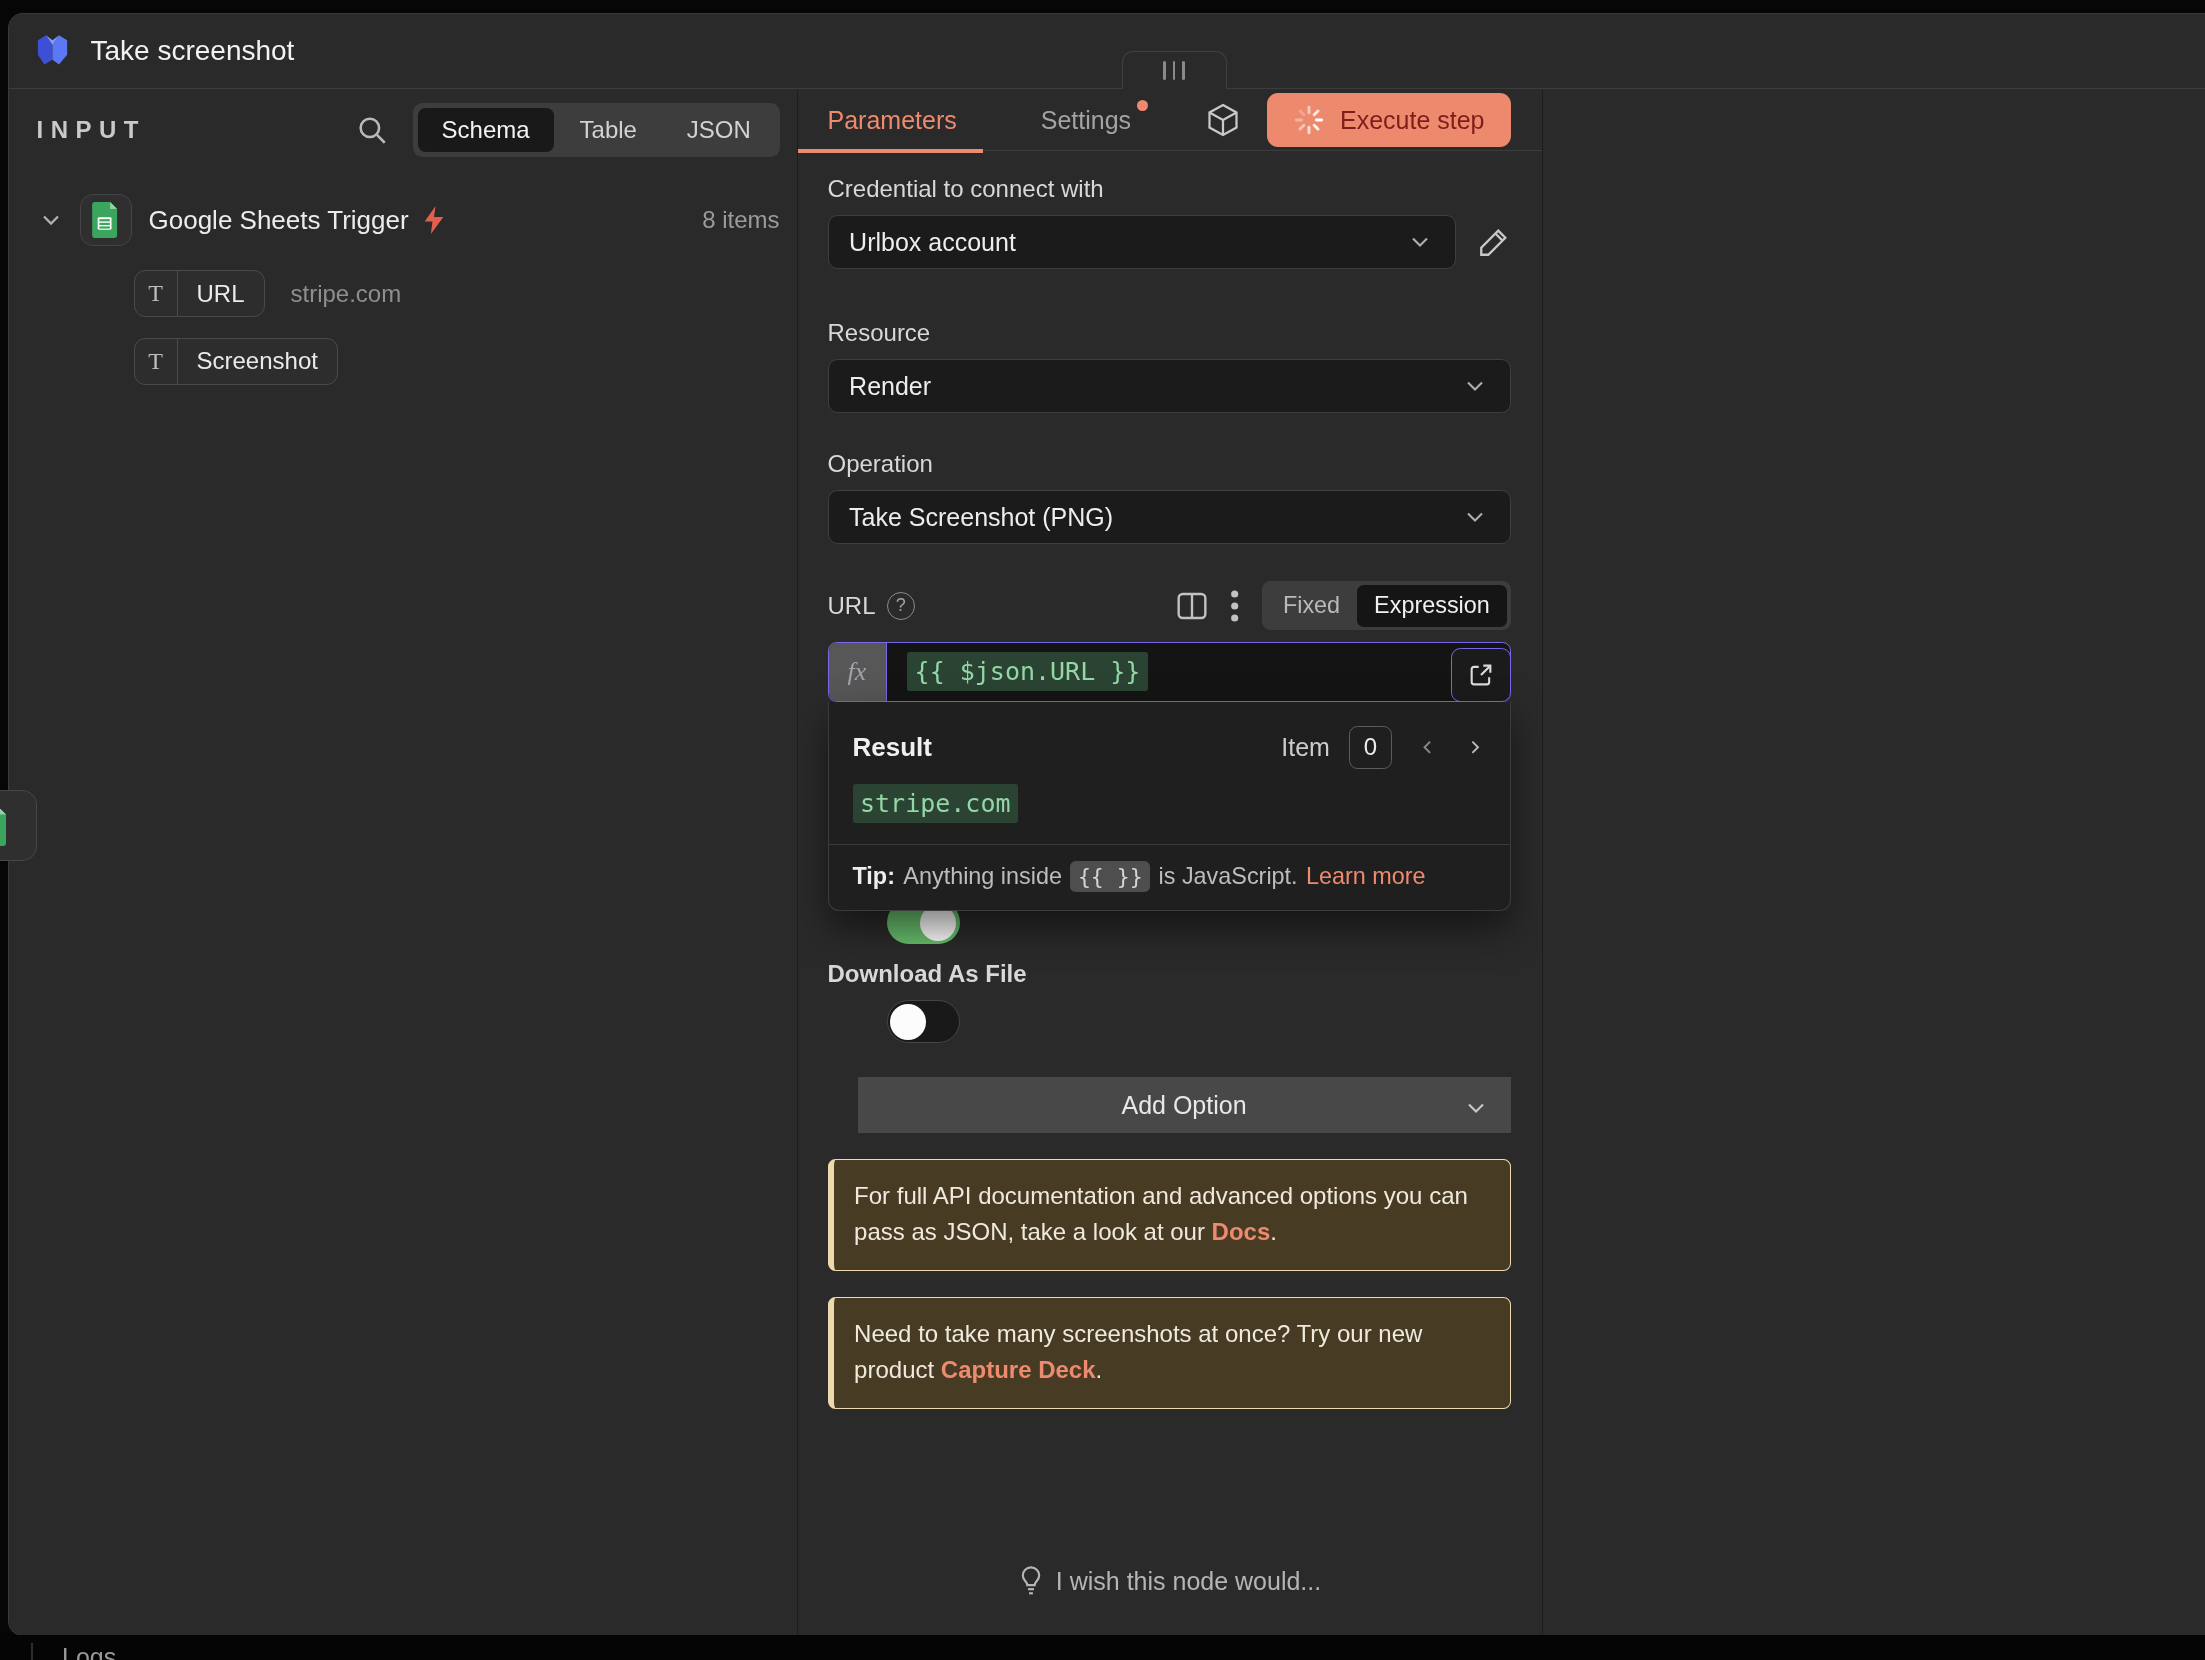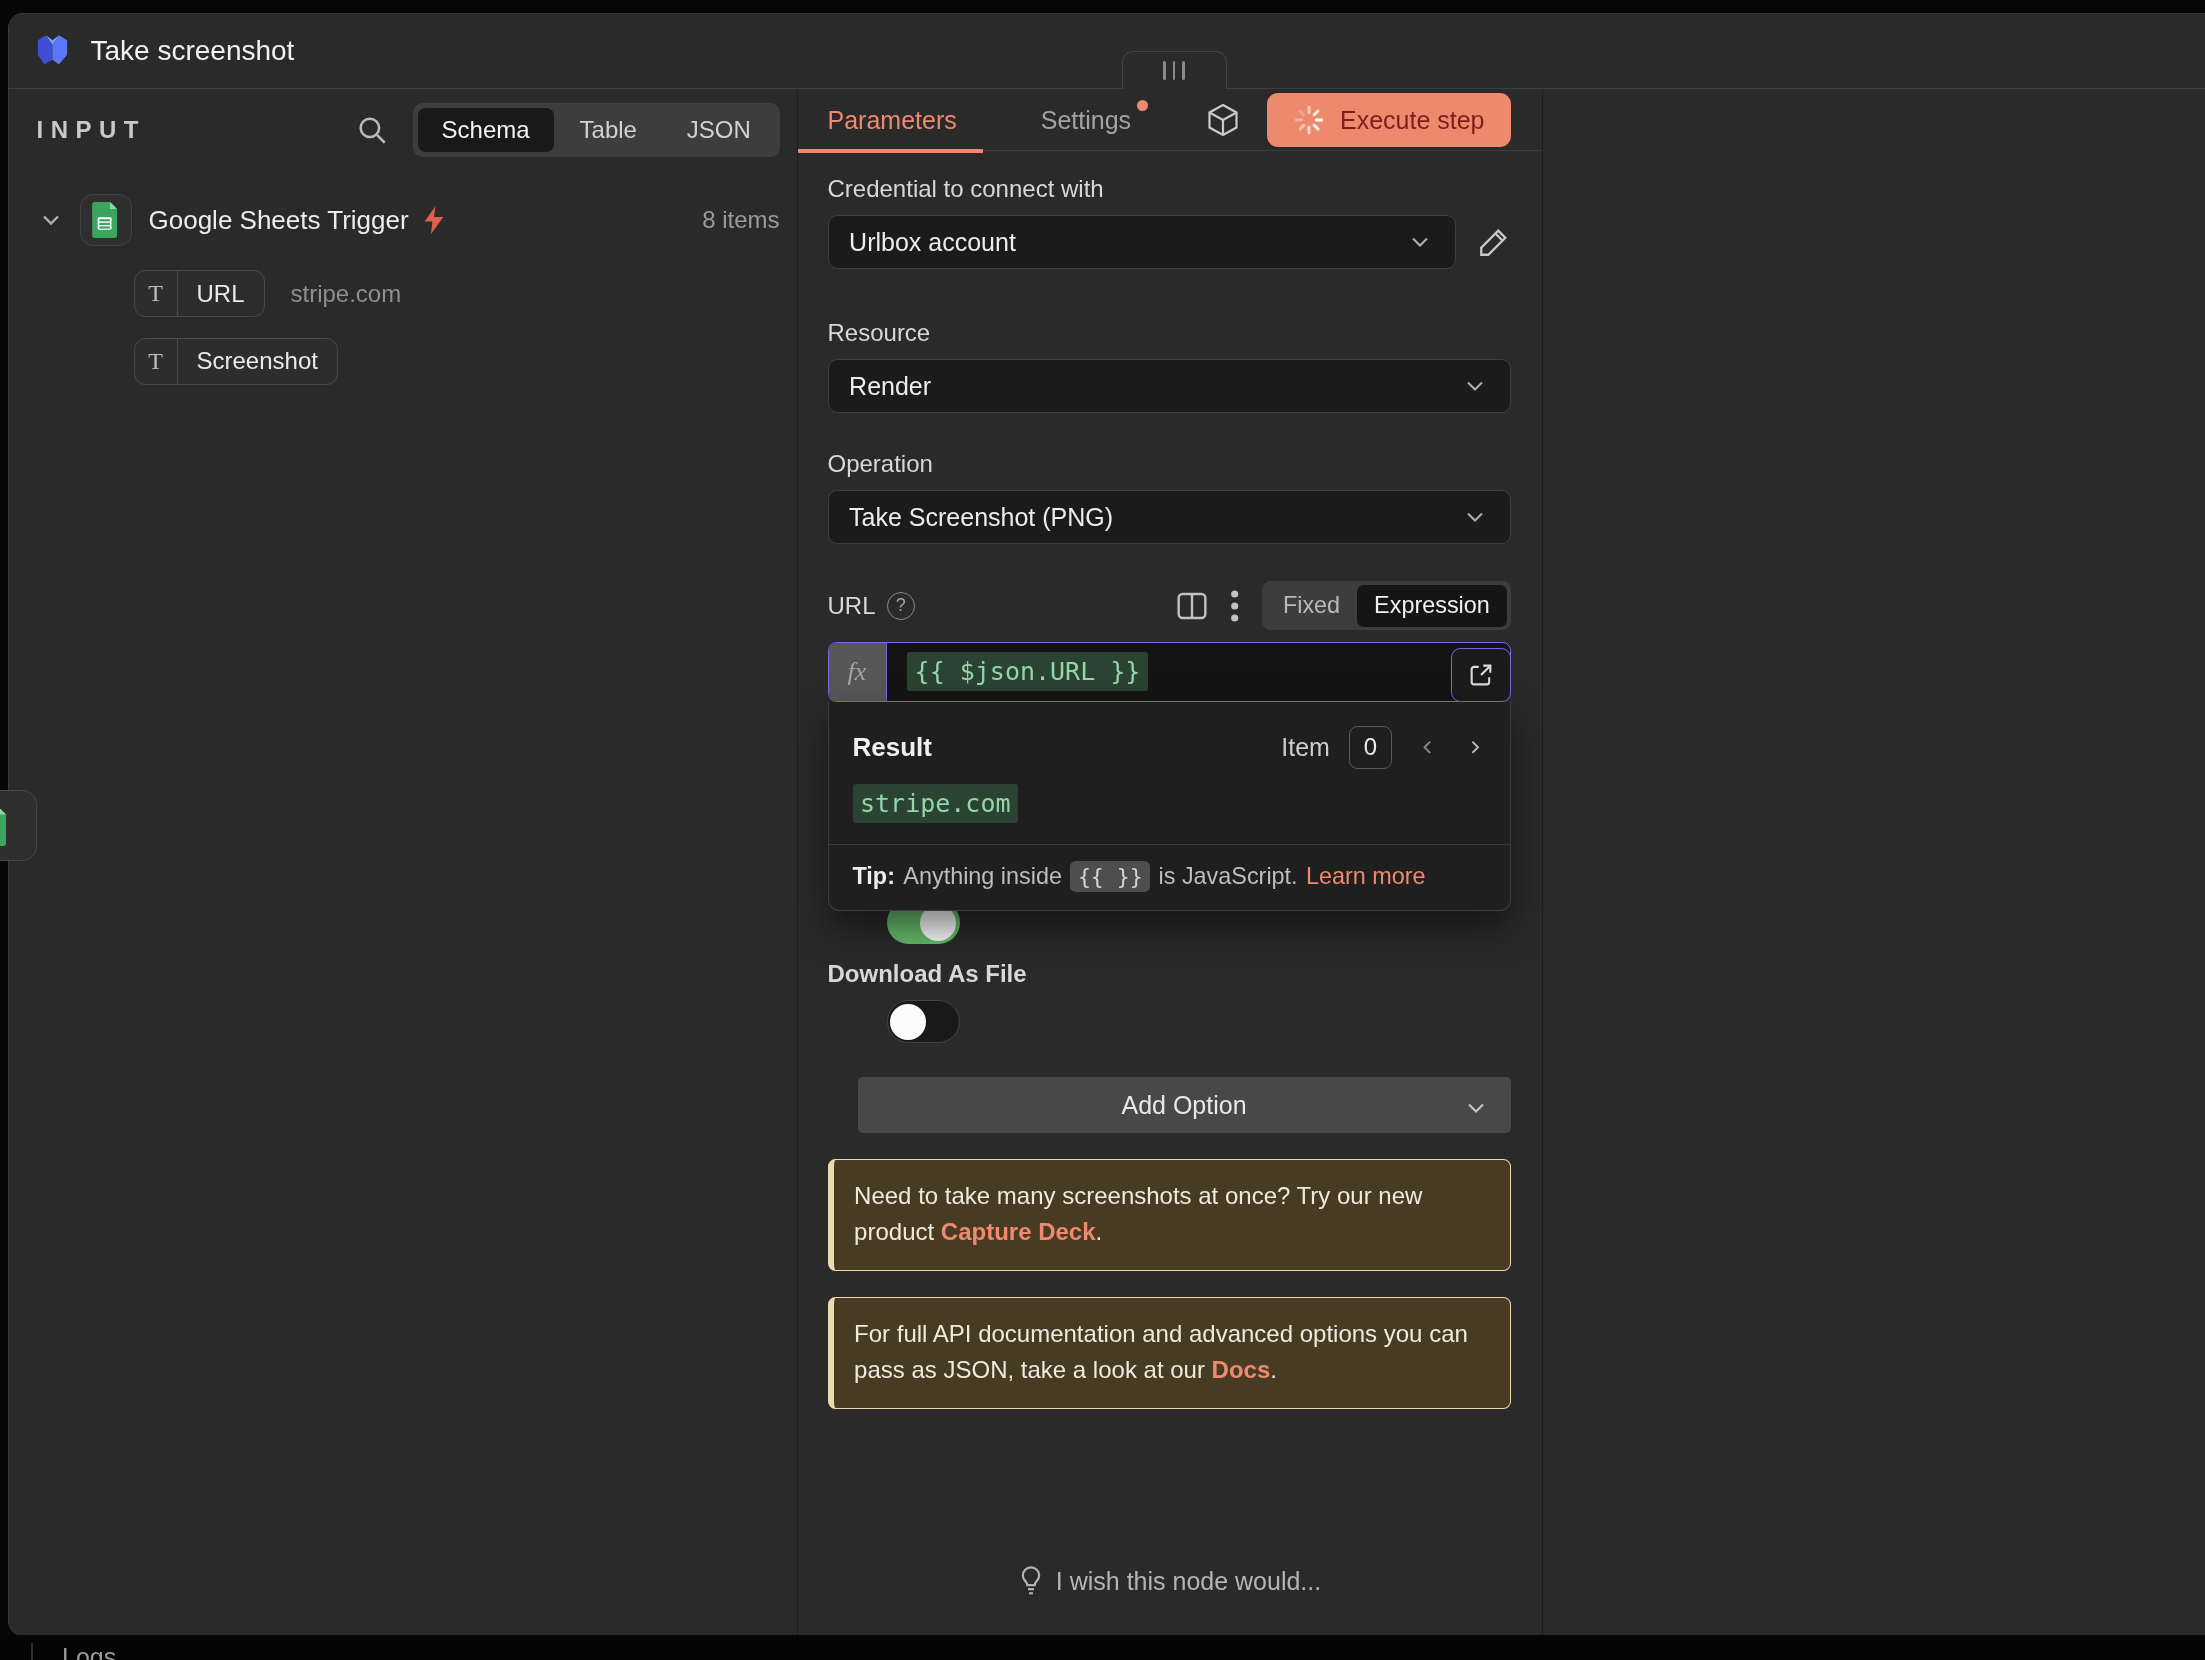--- a/index.html
+++ b/index.html
@@ -197,7 +197,7 @@
 
   .add-option {
     margin:34px 0 0 30px; width:calc(100% - 30px); height:56px;
-    background:#484848; border:none; border-radius:5px; position:relative;
+    background:#484848; border:none; border-radius:0; position:relative;
     display:flex; align-items:center; justify-content:center;
     font-size:25px; color:#e8e8e8; cursor:pointer;
   }

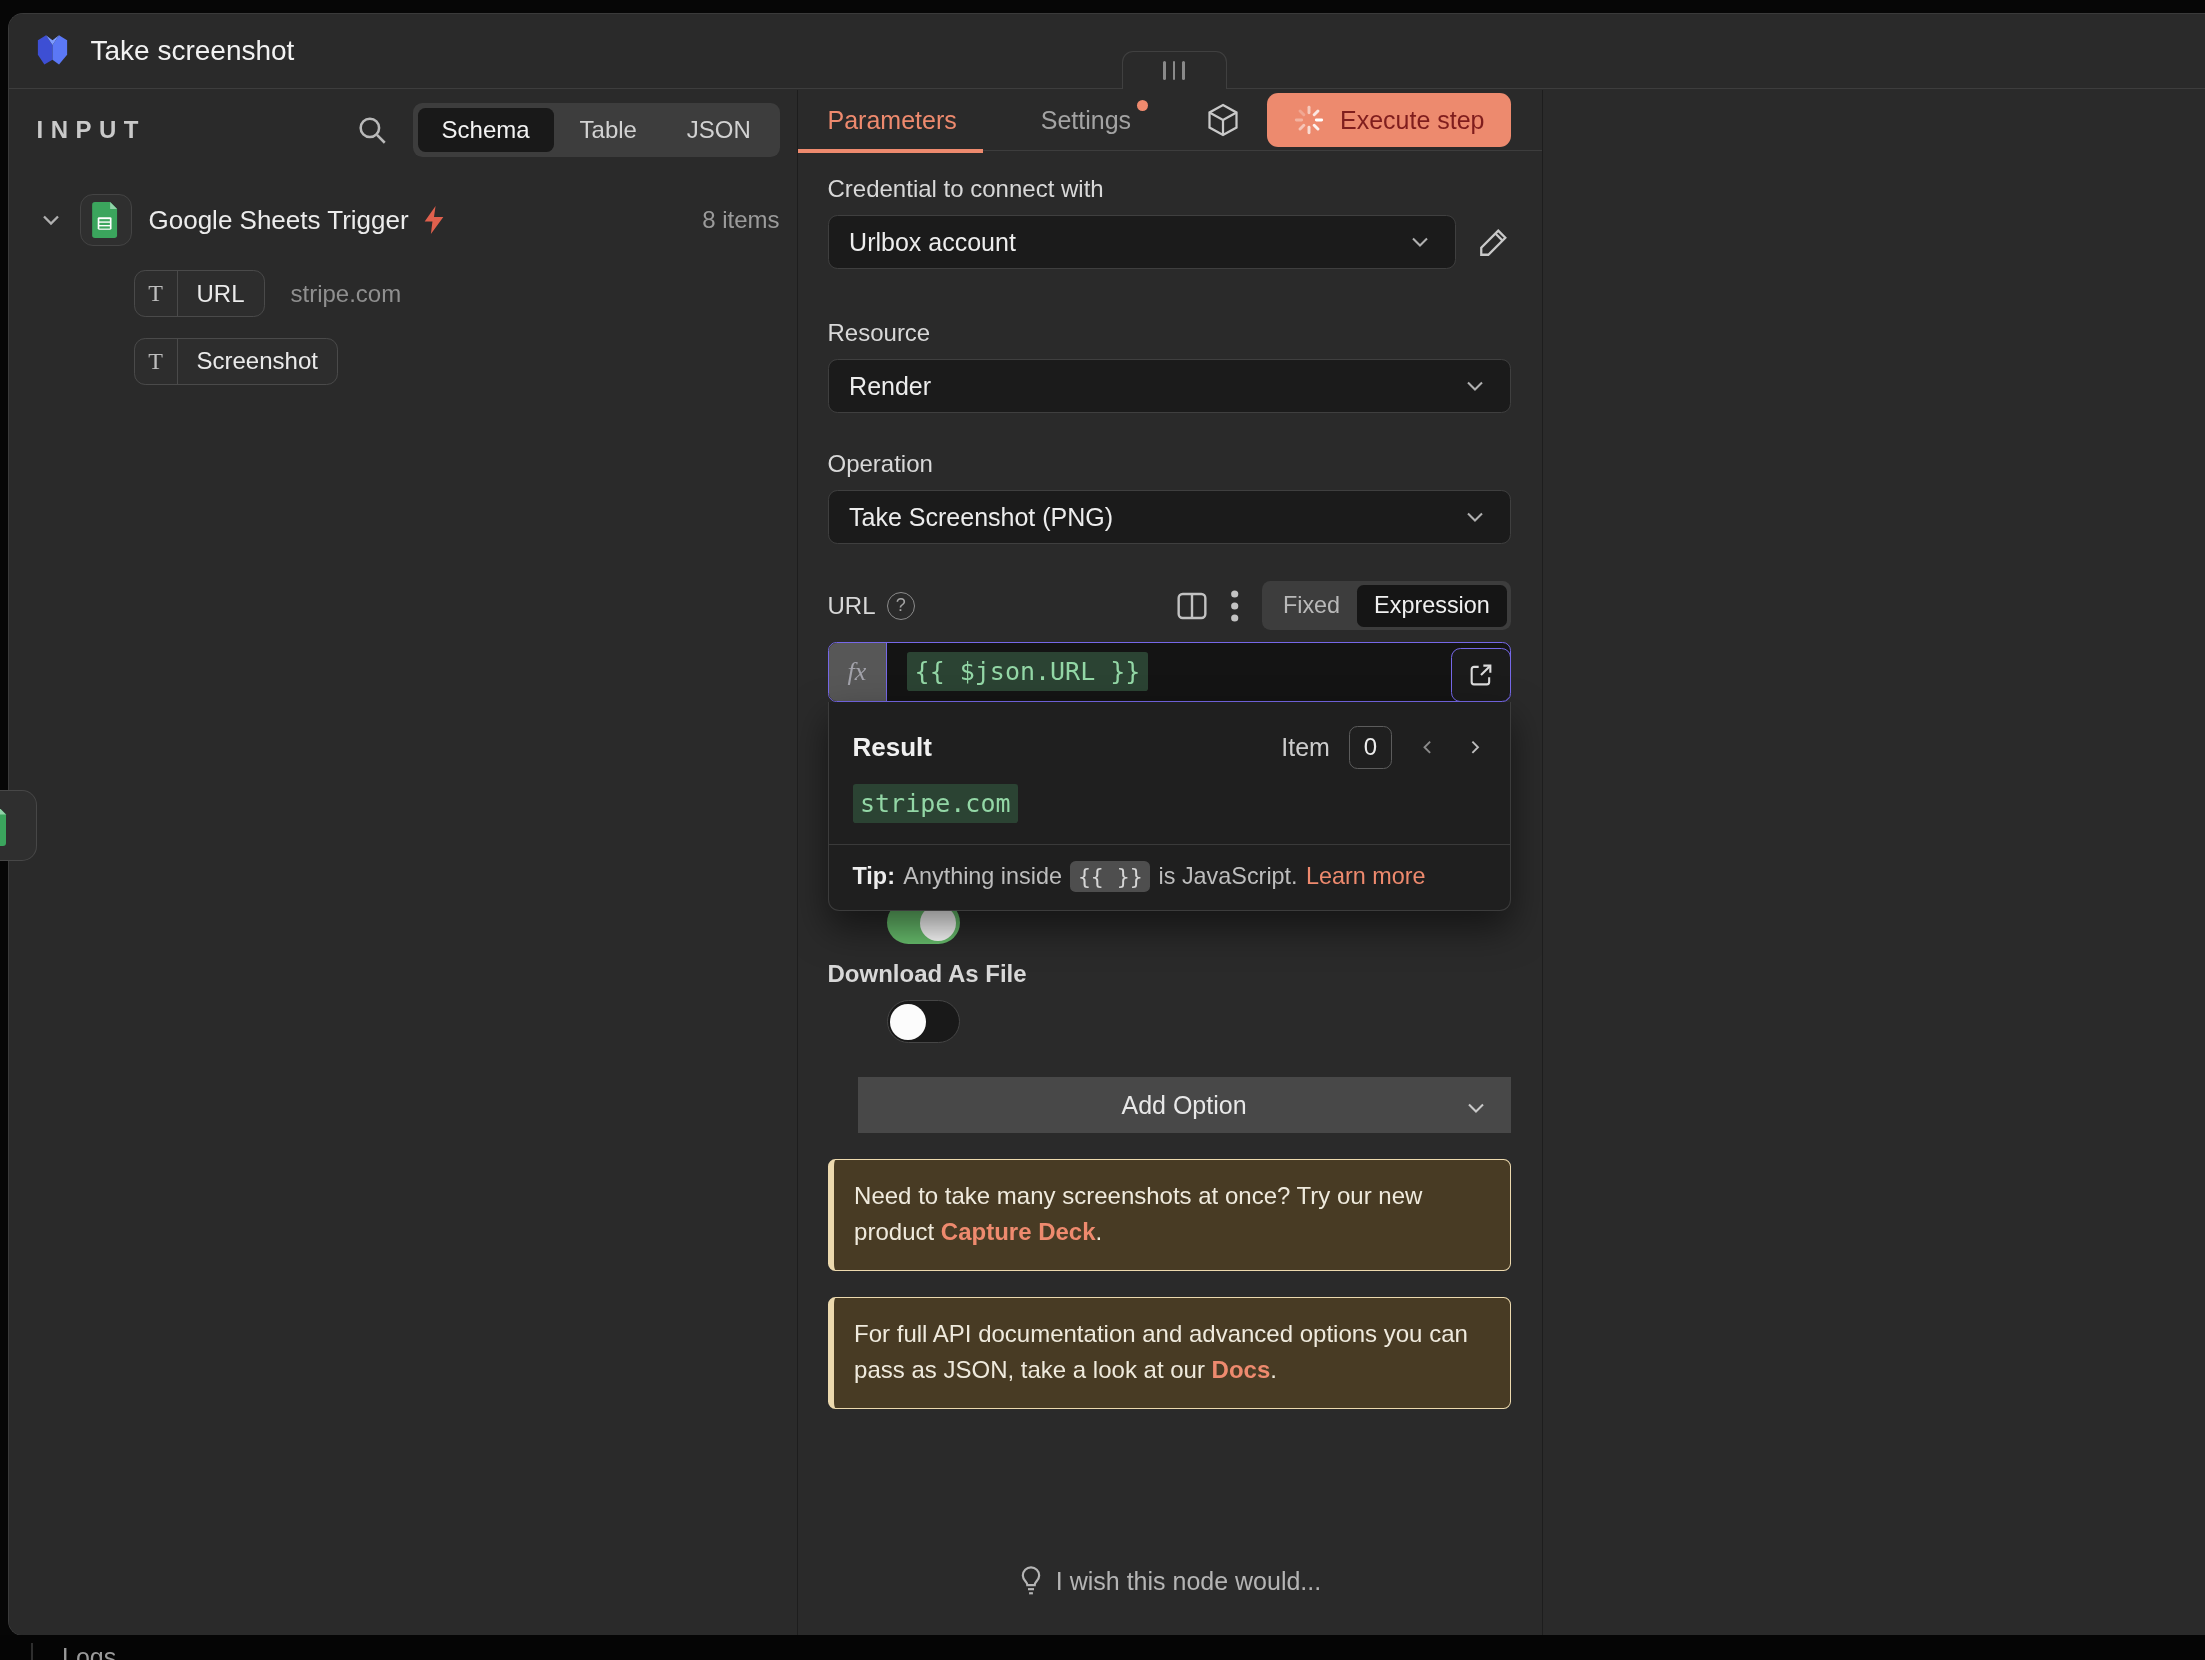--- a/index.html
+++ b/index.html
@@ -478,10 +478,10 @@
         </div>
 
         <div class="notice">
+          <span>For full API documentation and advanced options you can pass as JSON, take a look at our </span><span class="link bold">Docs</span><span>.</span>
+        </div>
+        <div class="notice">
           <span>Need to take many screenshots at once? Try our new product </span><span class="link bold">Capture Deck</span><span>.</span>
-        </div>
-        <div class="notice">
-          <span>For full API documentation and advanced options you can pass as JSON, take a look at our </span><span class="link bold">Docs</span><span>.</span>
         </div>
 
         <div class="wish-row">

